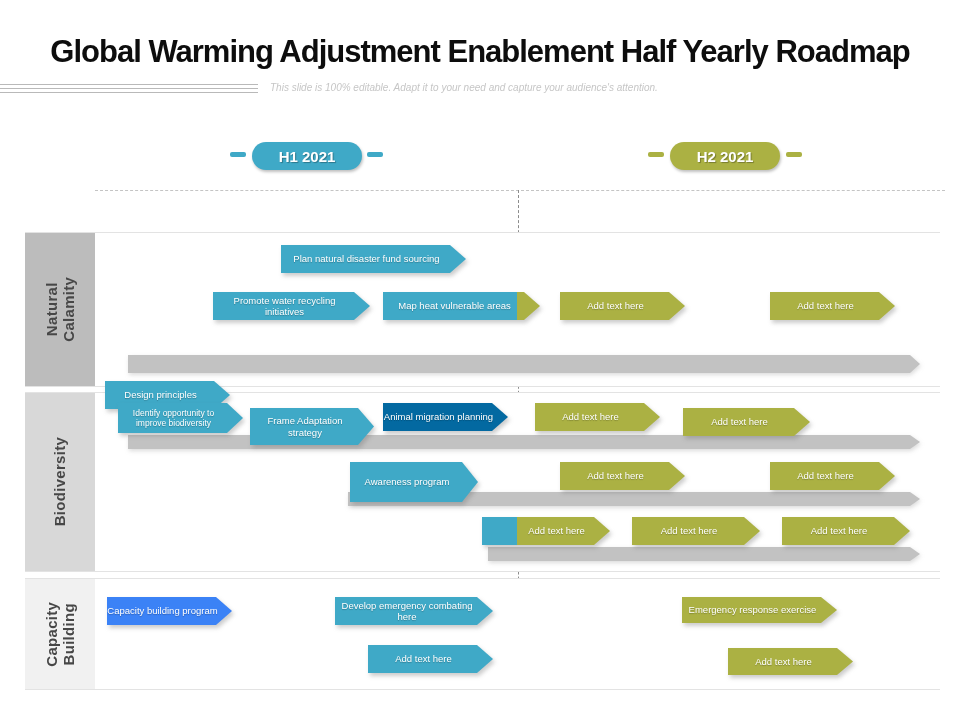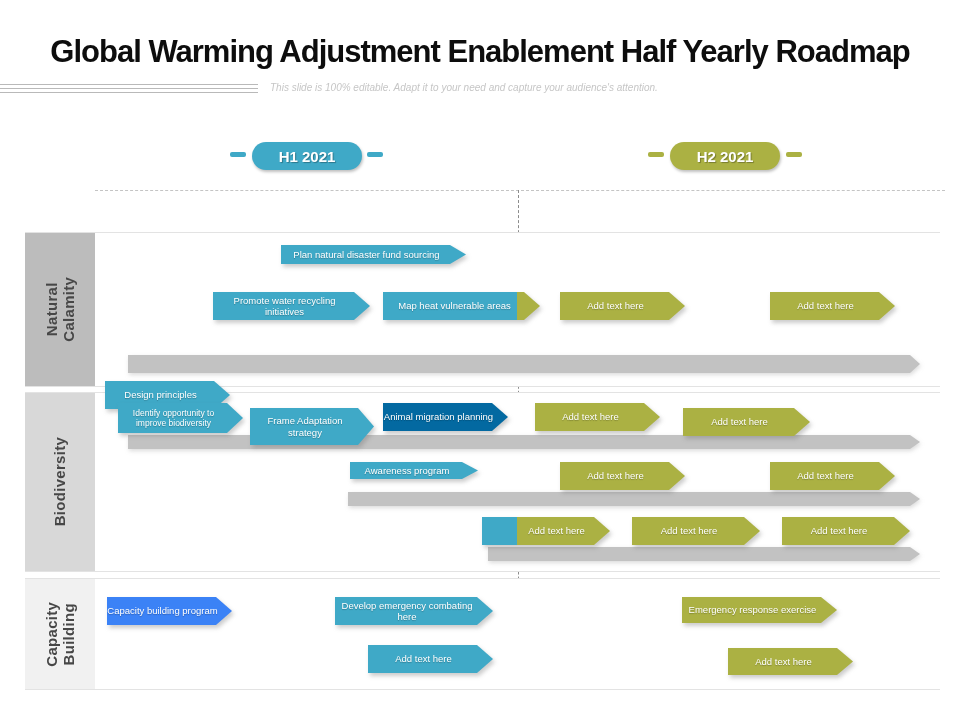--- a/index.html
+++ b/index.html
@@ -121,7 +121,7 @@
       <div class="task task--bar" style="left: 128px; top: 355px; width: 792px; height: 18px;">
         <div class="task-shape" style="clip-path: polygon(0px 0px, calc(100% - 10px) 0px, 100% 50%, calc(100% - 10px) 100%, 0px 100%); background: rgb(194, 194, 194);"></div>
       </div>
-      <div class="task" style="left: 281px; top: 245px; width: 185px; height: 19px;">
+      <div class="task" style="left: 281px; top: 245px; width: 185px; height: 28px;">
         <div class="task-shape" style="clip-path: polygon(0px 0px, calc(100% - 16px) 0px, 100% 50%, calc(100% - 16px) 100%, 0px 100%); background: rgb(63, 169, 199);">
           <span class="task-label">Plan natural disaster fund sourcing</span>
         </div>

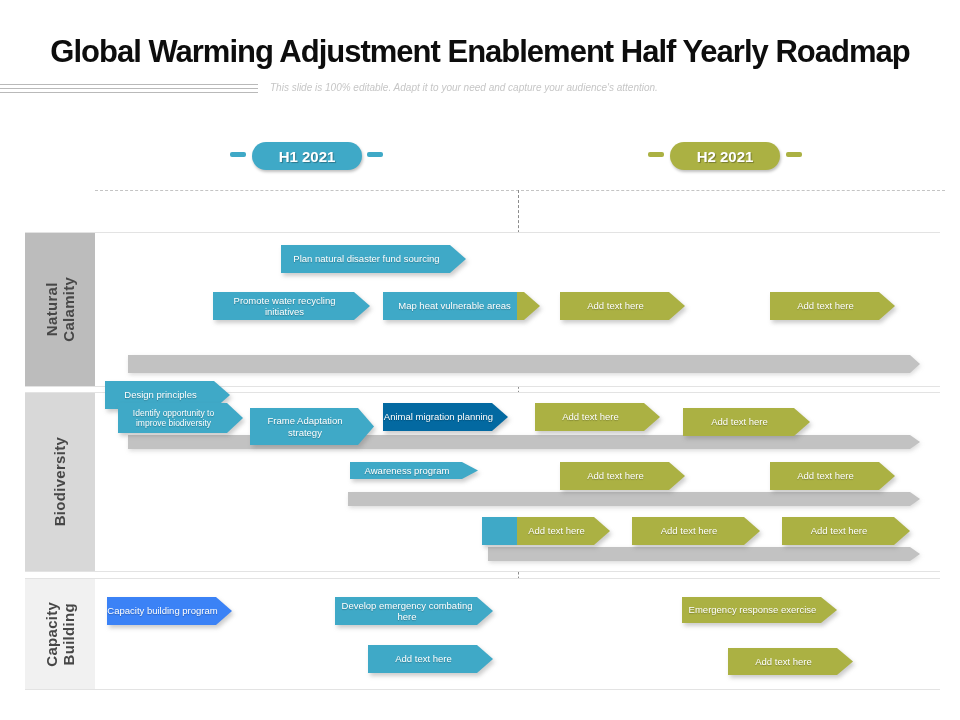--- a/index.html
+++ b/index.html
@@ -186,7 +186,7 @@
           <span class="task-label">Add text here</span>
         </div>
       </div>
-      <div class="task" style="left: 350px; top: 462px; width: 128px; height: 17px;">
+      <div class="task" style="left: 350px; top: 462px; width: 128px; height: 40px;">
         <div class="task-shape" style="clip-path: polygon(0px 0px, calc(100% - 16px) 0px, 100% 50%, calc(100% - 16px) 100%, 0px 100%); background: rgb(63, 169, 199);">
           <span class="task-label">Awareness  program</span>
         </div>

